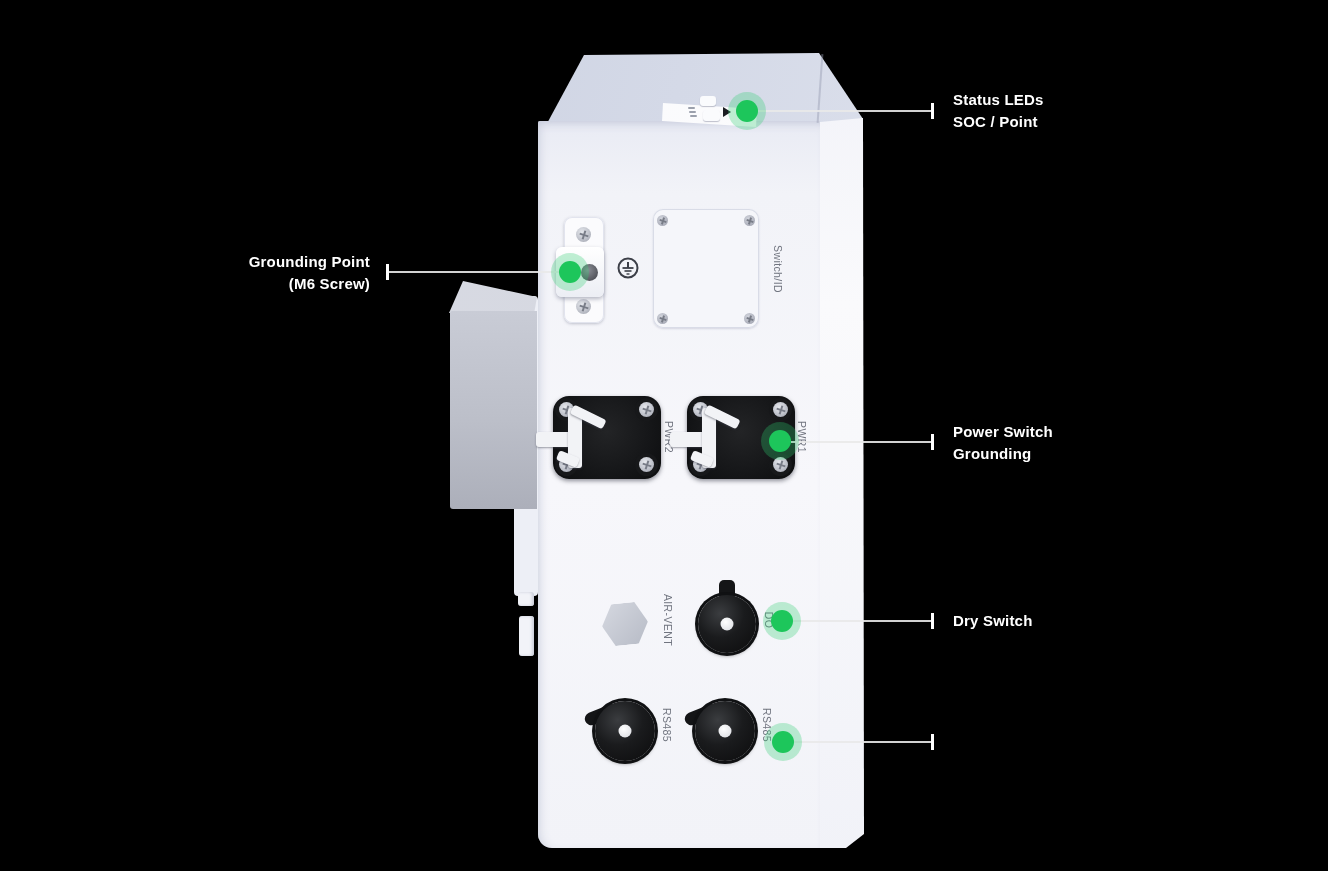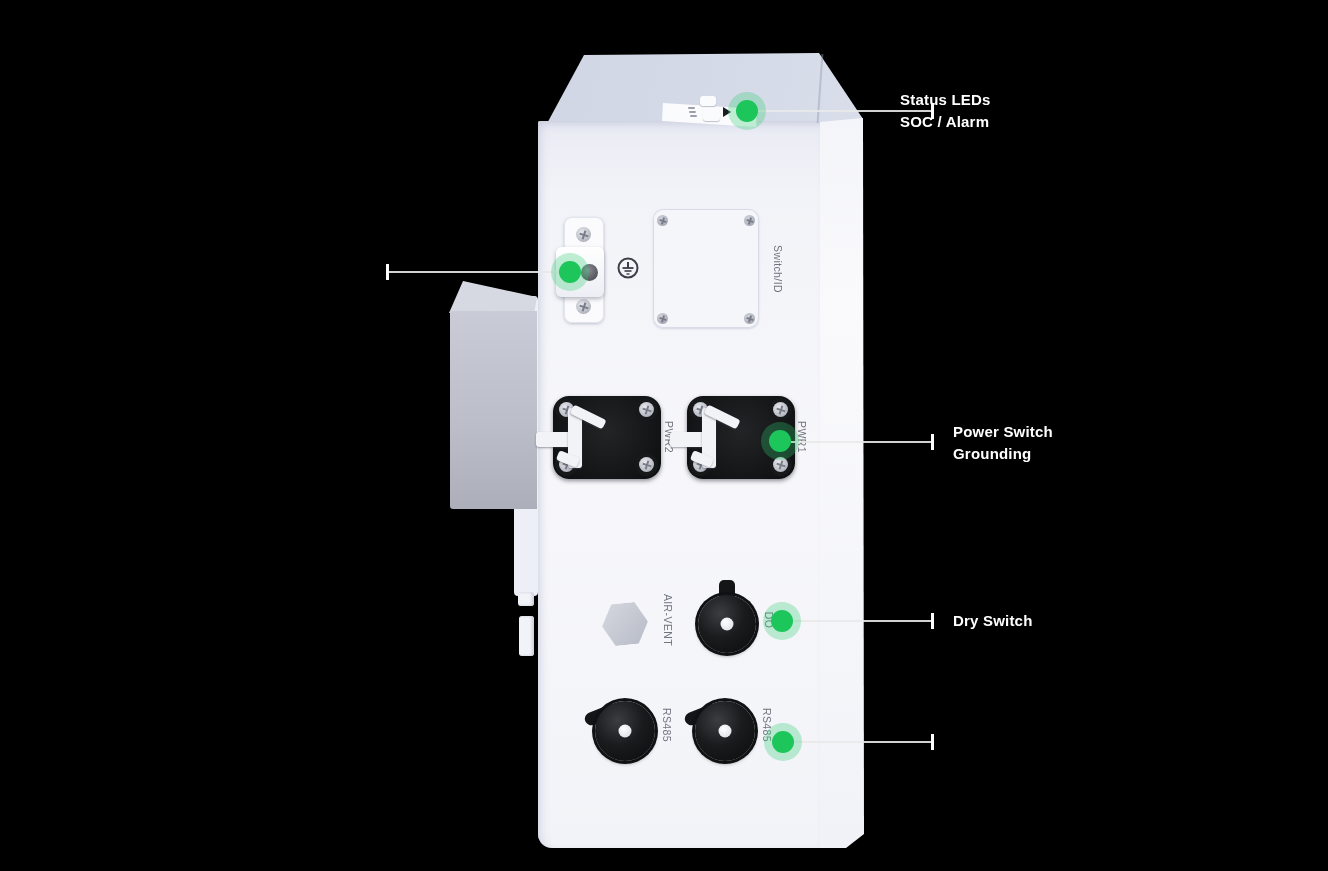--- a/index.html
+++ b/index.html
@@ -173,7 +173,7 @@
   <div class="cline" style="left:758px;top:110px;width:174px;"></div>
   <div class="tick" style="left:931px;top:103px;"></div>
   <div class="gdot" style="left:736px;top:100px;"></div>
-  <div class="lbl" style="left:900px;top:89px;">
+  <div class="lbl" style="left:953px;top:89px;">
     <div>Status LEDs</div>
     <div>SOC / Alarm</div>
   </div>

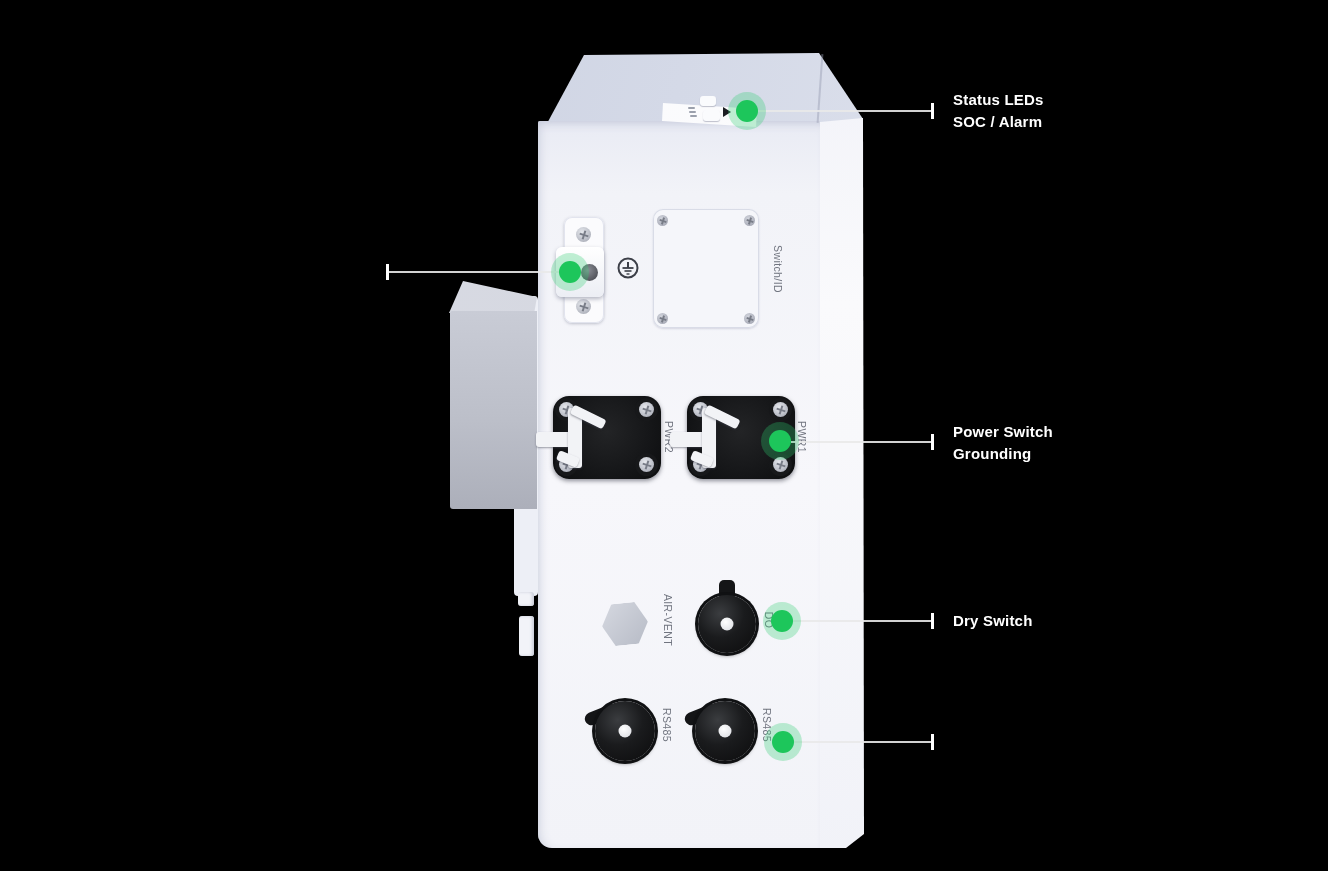--- a/index.html
+++ b/index.html
@@ -175,7 +175,7 @@
   <div class="gdot" style="left:736px;top:100px;"></div>
   <div class="lbl" style="left:953px;top:89px;">
     <div>Status LEDs</div>
-    <div>SOC / Alarm</div>
+    <div>SOC / Point</div>
   </div>
 
   <div class="cline" style="left:389px;top:271px;width:173px;"></div>

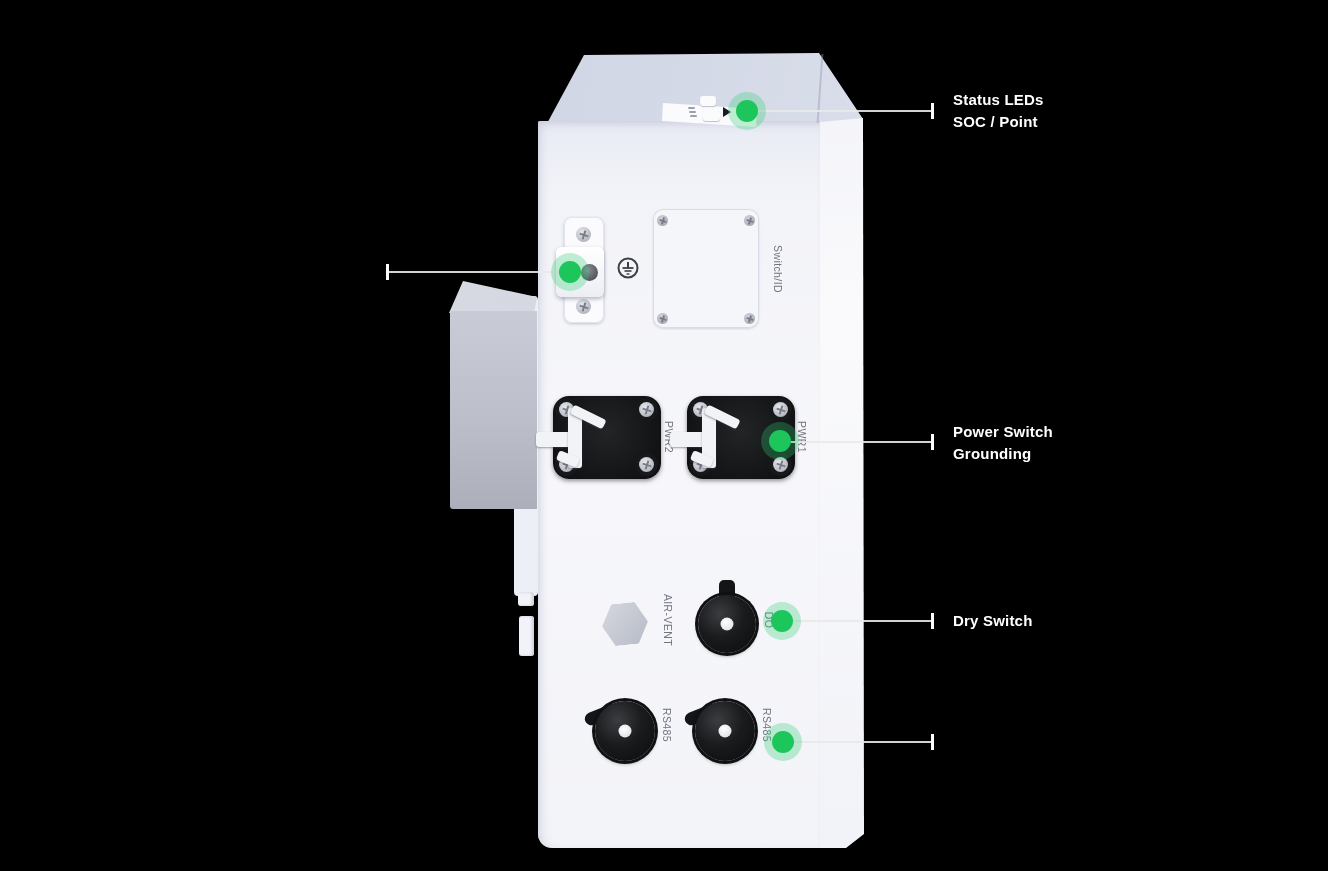--- a/index.html
+++ b/index.html
@@ -181,6 +181,10 @@
   <div class="cline" style="left:389px;top:271px;width:173px;"></div>
   <div class="tick" style="left:386px;top:264px;"></div>
   <div class="gdot" style="left:559px;top:261px;"></div>
+  <div class="lbl right-align" style="right:958px;top:251px;">
+    <div>Grounding Point</div>
+    <div>(M6 Screw)</div>
+  </div>
 
   <div class="cline" style="left:791px;top:441px;width:141px;"></div>
   <div class="tick" style="left:931px;top:434px;"></div>

